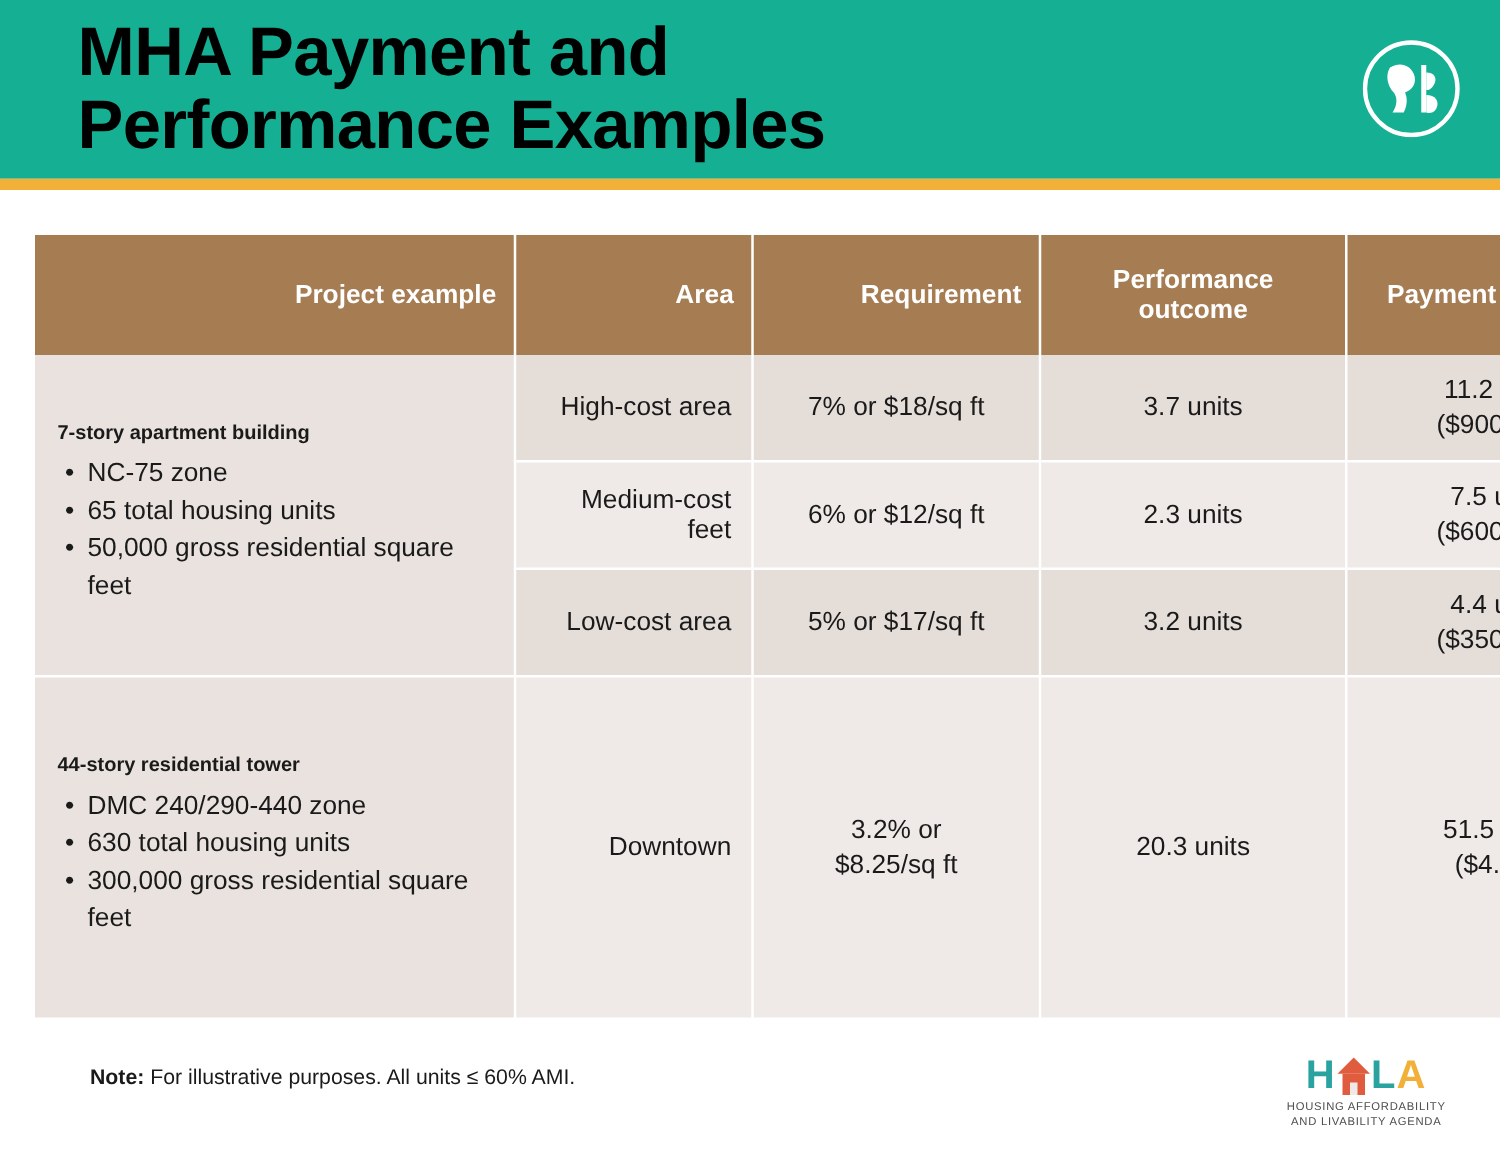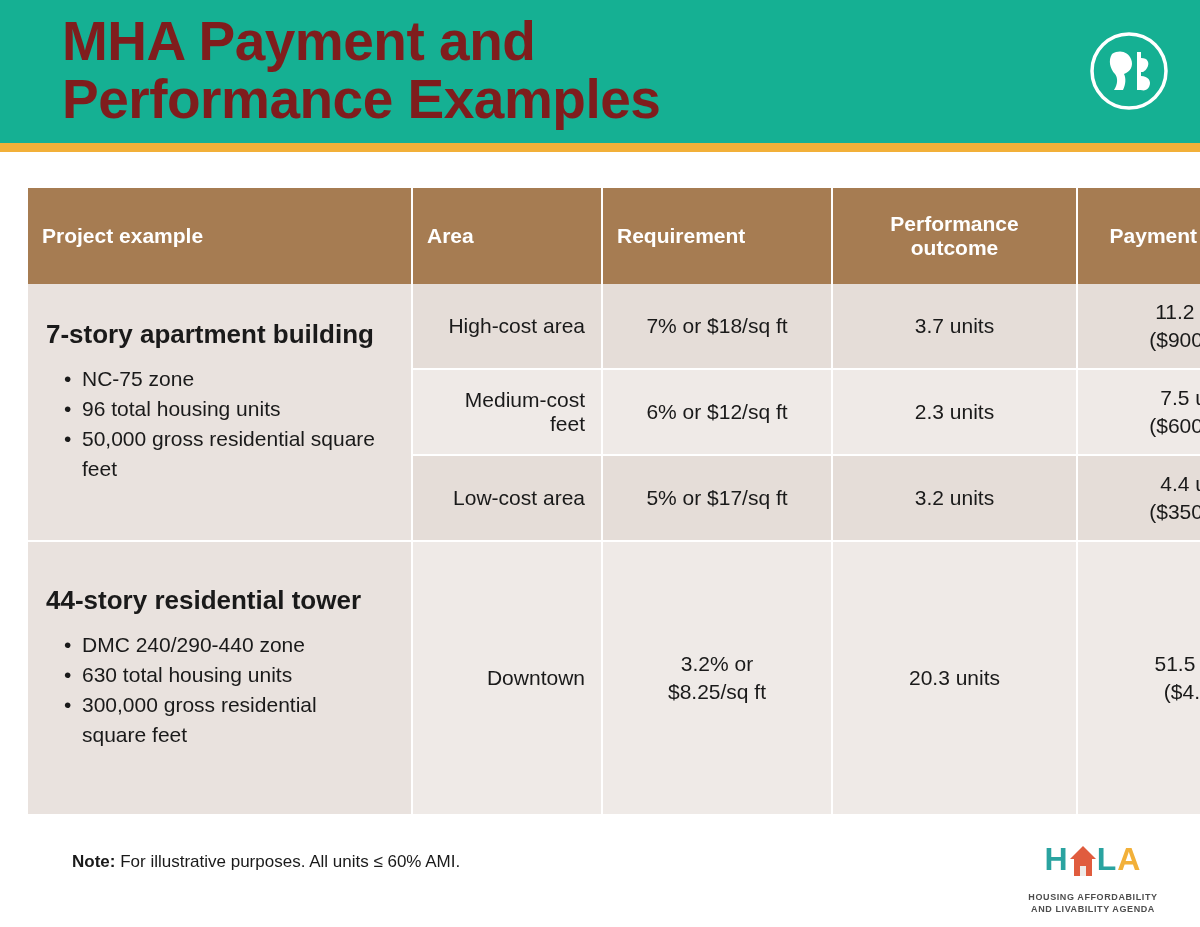--- a/index.html
+++ b/index.html
@@ -35,7 +35,7 @@
     left: 62px;
     top: 12px;
     width: 1000px;
-    color: #7f1d1d;
+    color: #000000;
     font-size: 55px;
     font-weight: bold;
     line-height: 58px;

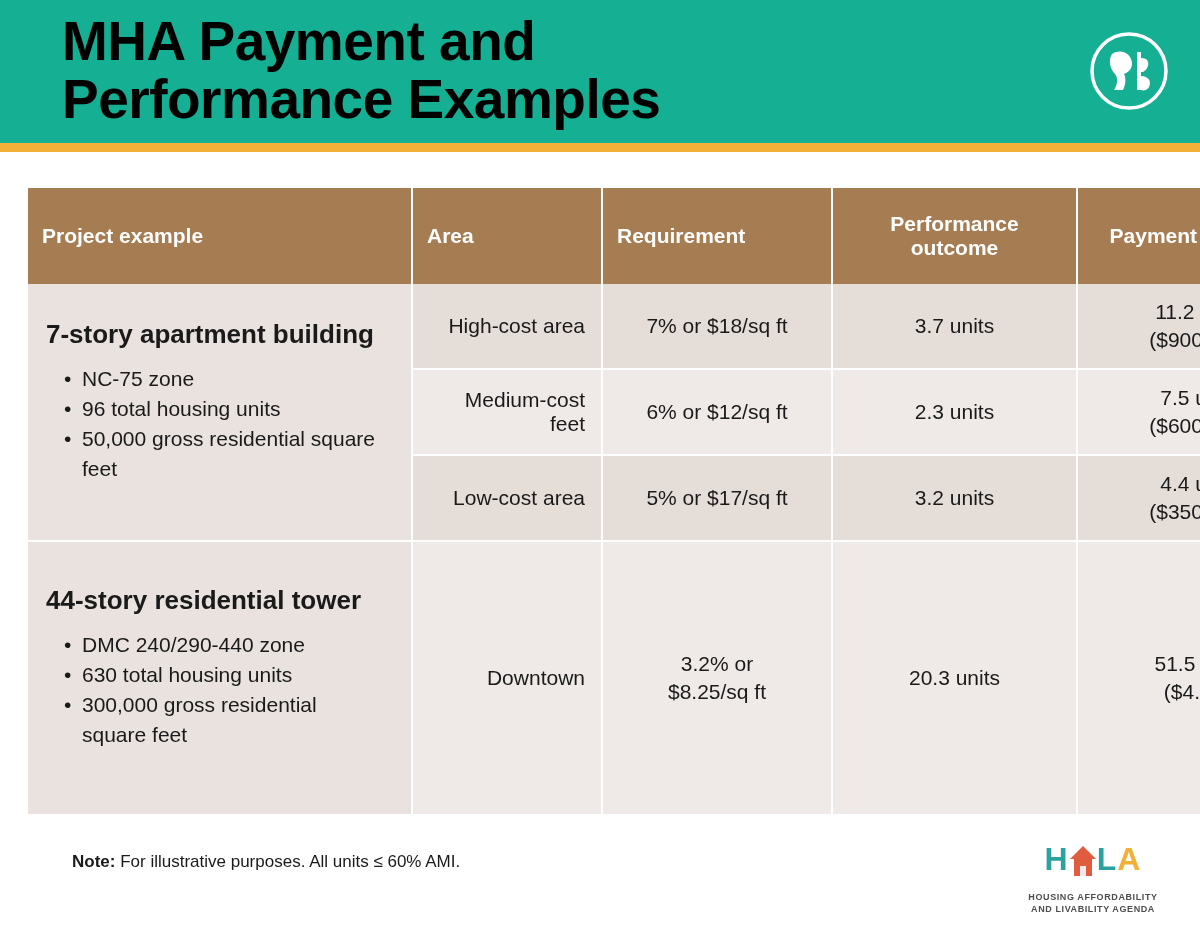--- a/index.html
+++ b/index.html
@@ -81,7 +81,7 @@
     height: 64px;
   }
   .table thead th:last-child { border-right: none; }
-  .th-left { text-align: left; }
+  .th-left { text-align: right; }
   .th-center { text-align: center; }
 
   .table td {

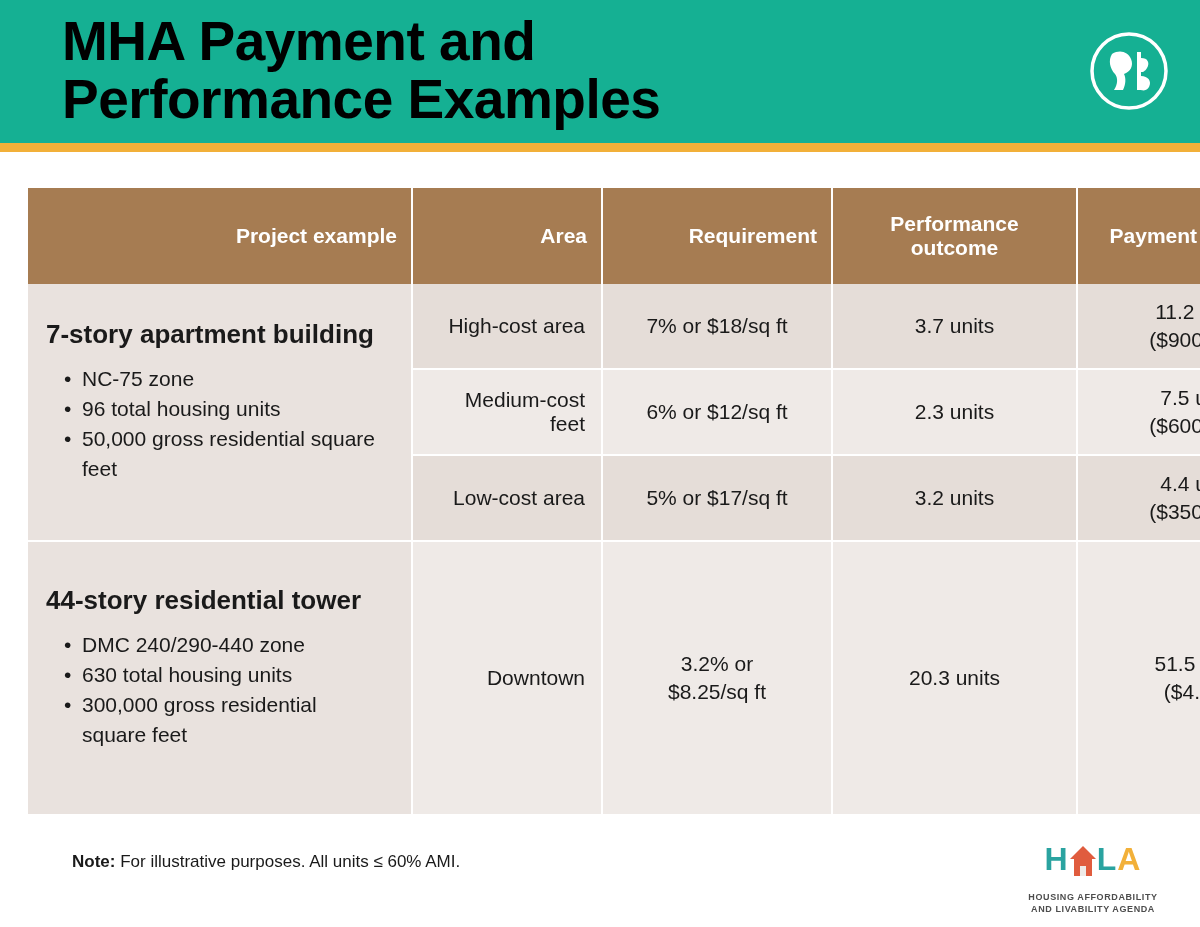--- a/index.html
+++ b/index.html
@@ -99,7 +99,7 @@
     vertical-align: top;
   }
   .proj-title {
-    font-size: 26px;
+    font-size: 16px;
     font-weight: bold;
     line-height: 27px;
     margin-bottom: 4px;

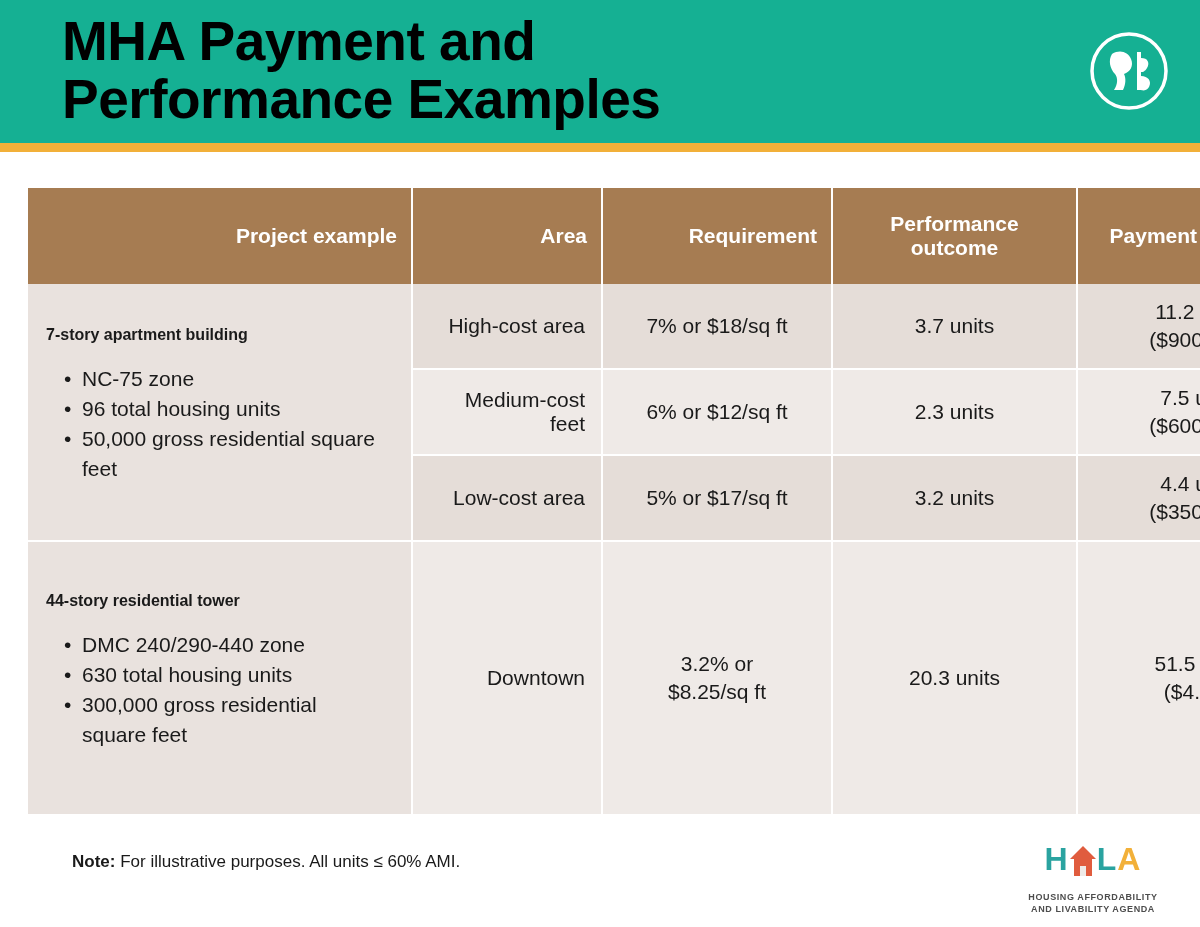--- a/index.html
+++ b/index.html
@@ -105,7 +105,7 @@
     margin-bottom: 4px;
   }
   .proj-list {
-    margin: 16px;
+    margin: 4px;
     padding: 0;
     list-style: none;
   }

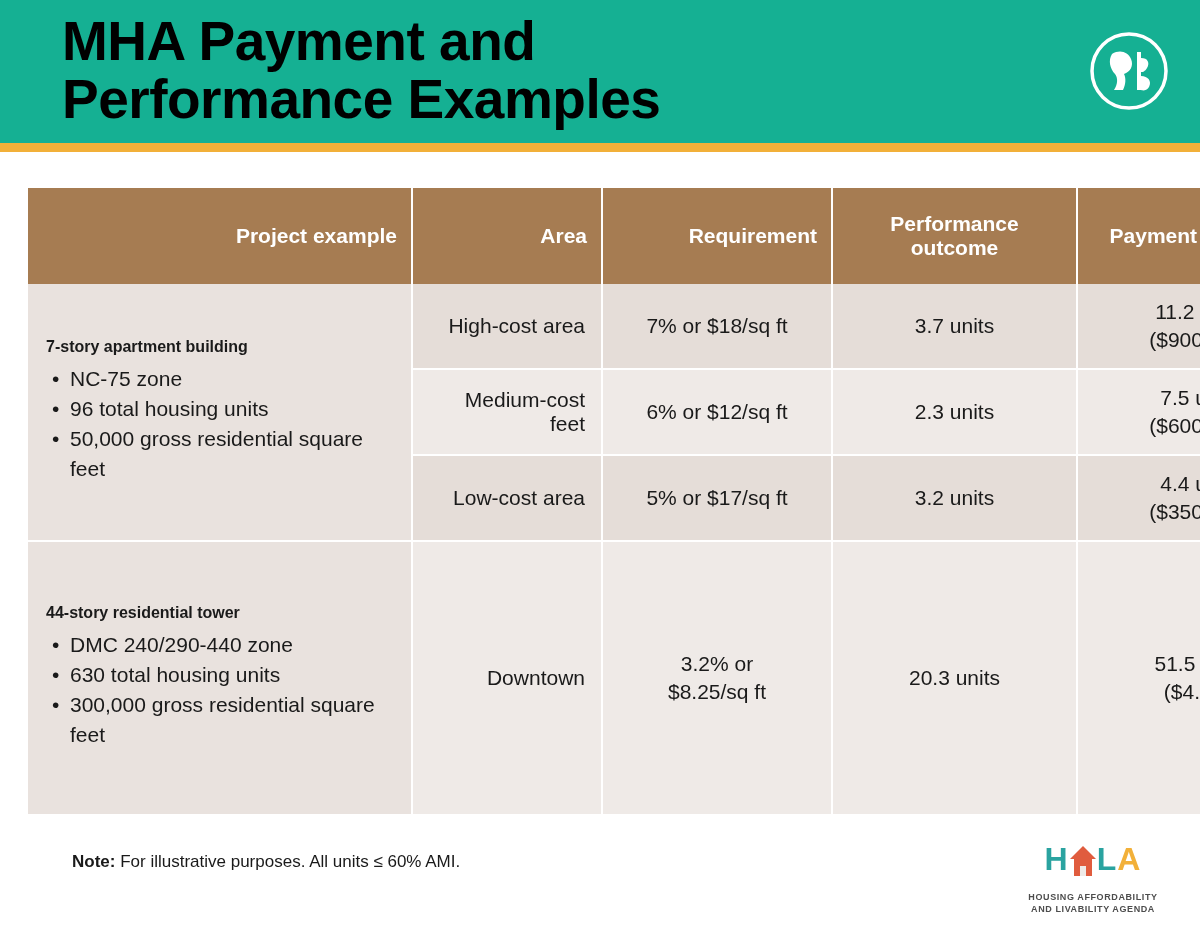--- a/index.html
+++ b/index.html
@@ -242,7 +242,7 @@
           <div class="proj-title">7-story apartment building</div>
           <ul class="proj-list">
             <li>NC-75 zone</li>
-            <li>96 total housing units</li>
+            <li>65 total housing units</li>
             <li>50,000 gross residential square feet</li>
           </ul>
         </td>

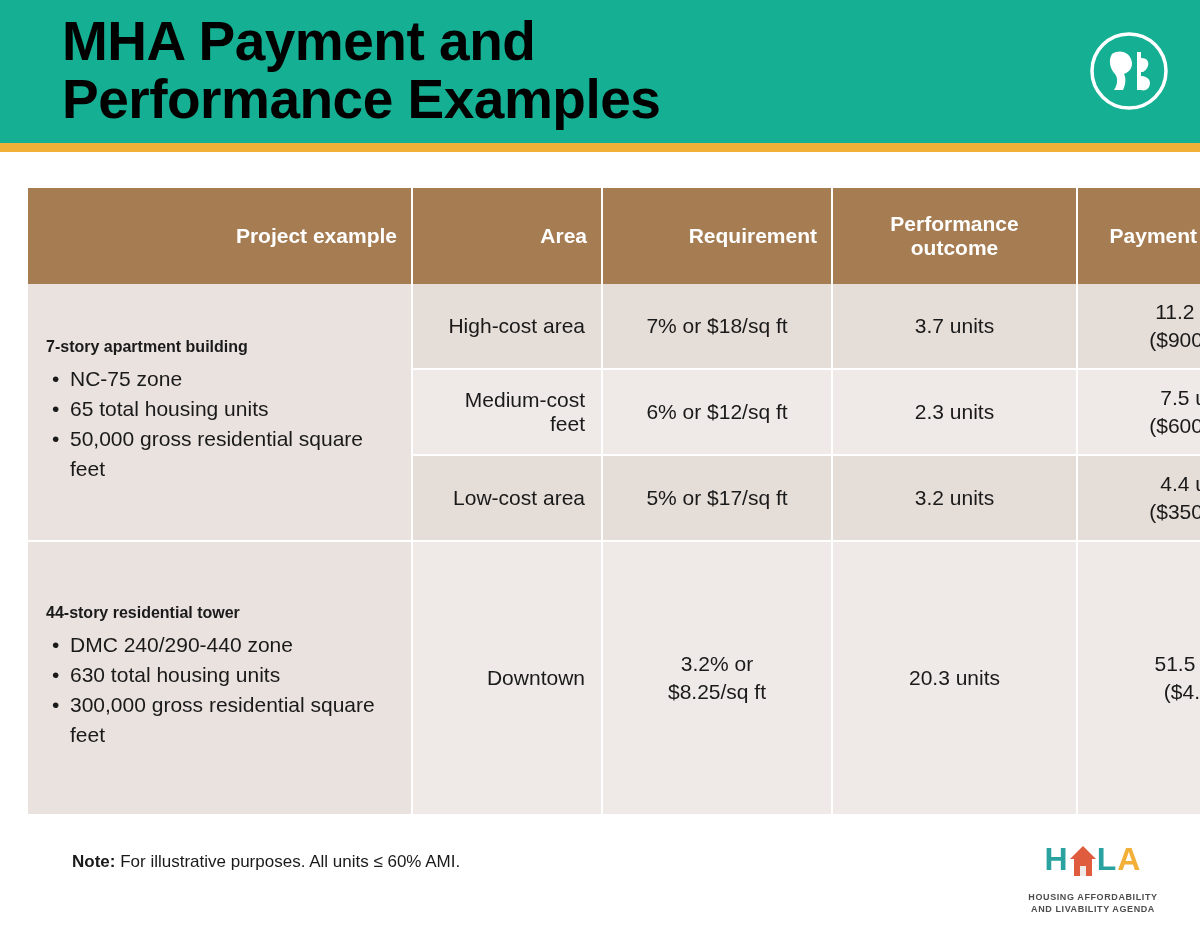--- a/index.html
+++ b/index.html
@@ -196,13 +196,12 @@
     background: #efeae7;
   }
   .hala-sub {
-    margin-top: 15px;
+    margin-top: 3px;
     font-size: 9px;
     color: #4d4d4d;
     letter-spacing: 0.6px;
     line-height: 12px;
     white-space: pre-line;
-    font-weight: bold;
   }
 </style>
 </head>

